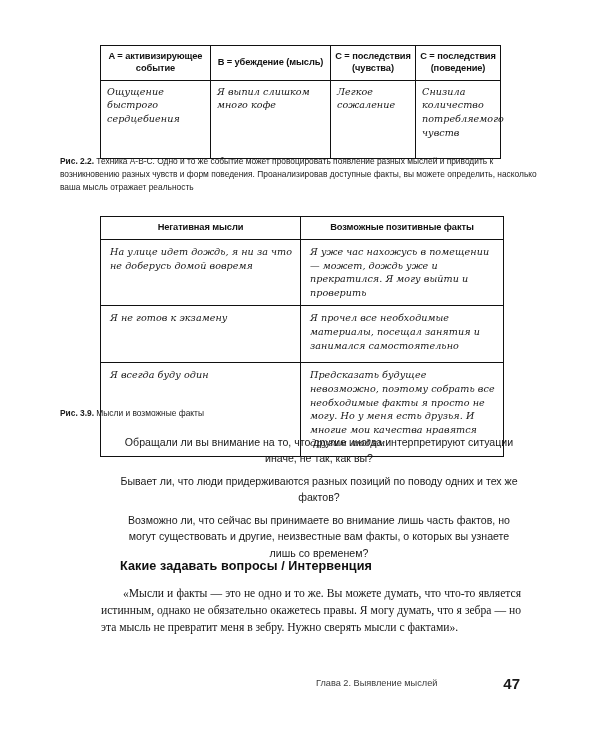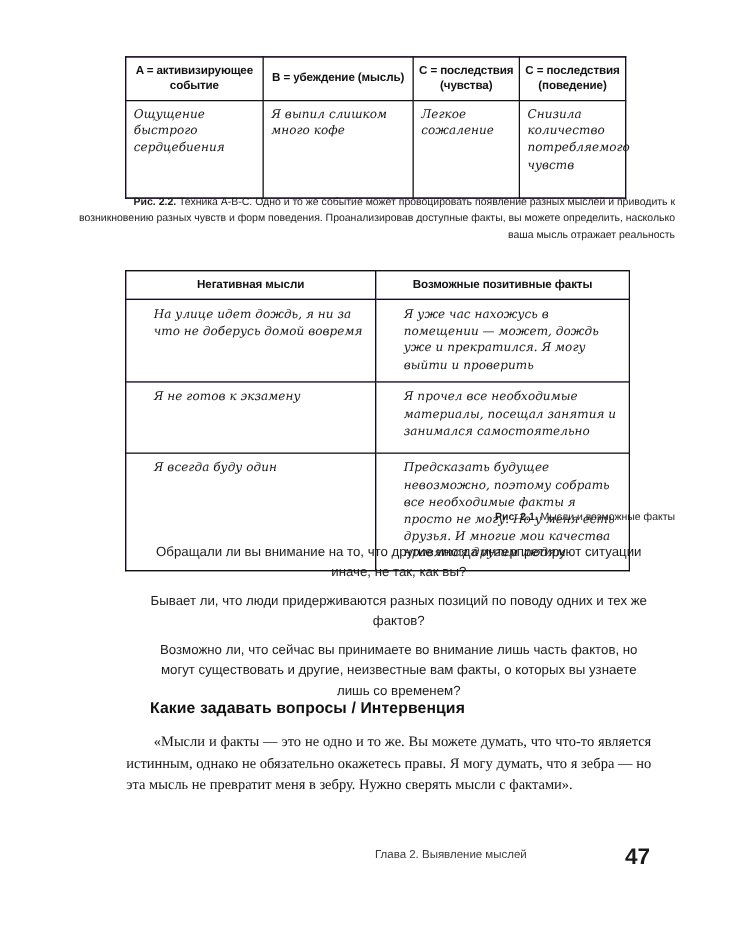--- a/index.html
+++ b/index.html
@@ -29,7 +29,7 @@
     position: absolute;
     border-collapse: collapse;
     table-layout: fixed;
-    background: #4c1d95;
+    background: #0f172a;
   }
   .fig-table td, .fig-table th {
     border: 1.4px solid #111;

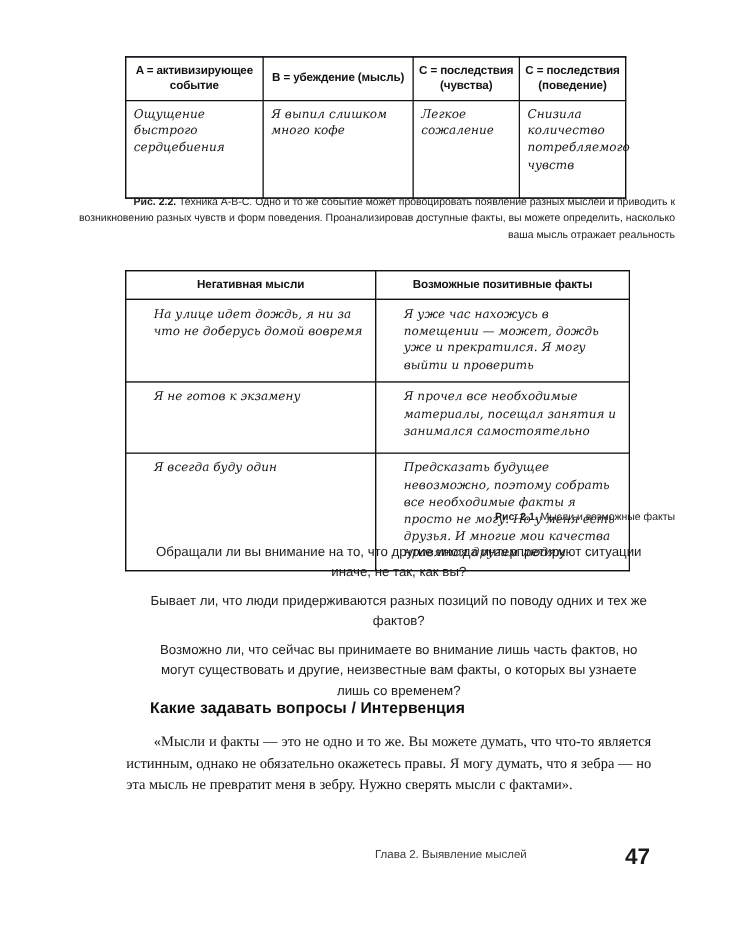--- a/index.html
+++ b/index.html
@@ -89,7 +89,7 @@
     font-family: "Liberation Sans", sans-serif;
     font-size: 8.4px;
     line-height: 1.52;
-    text-align: right;
+    text-align: left;
     color: #1b1b1b;
   }
   .caption b { font-weight: bold; }

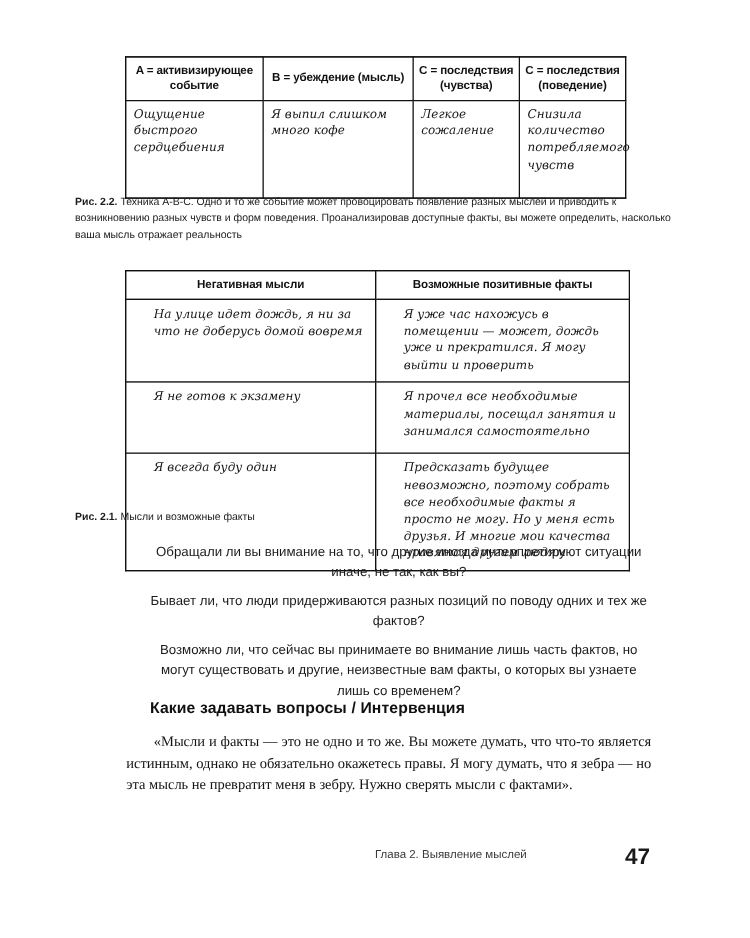--- a/index.html
+++ b/index.html
@@ -78,7 +78,7 @@
   #table-thoughts col.c1 { width: 200px; }
   #table-thoughts col.c2 { width: 203px; }
   #table-thoughts th { font-size: 9.3px; }
-  #table-thoughts td { padding: 5px 7px 6px 22px; }
+  #table-thoughts td { padding: 5px 7px 6px 9px; }
   #table-thoughts .r1 td { height: 50px; }
   #table-thoughts .r2 td { height: 45px; }
   #table-thoughts .r3 td { height: 62px; }

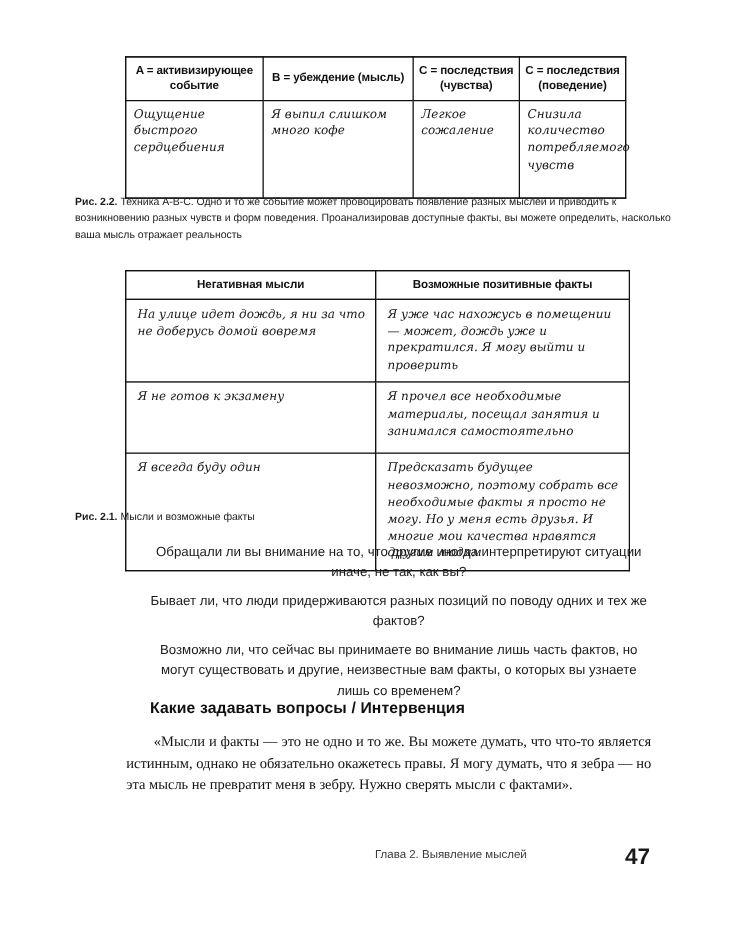--- a/index.html
+++ b/index.html
@@ -240,7 +240,7 @@
   </table>
 
   <div class="caption" id="caption-23">
-    <b>Рис. 2.1.</b>
+    <b>Рис. 3.9.</b>
     <span>Мысли и возможные факты</span>
   </div>
 

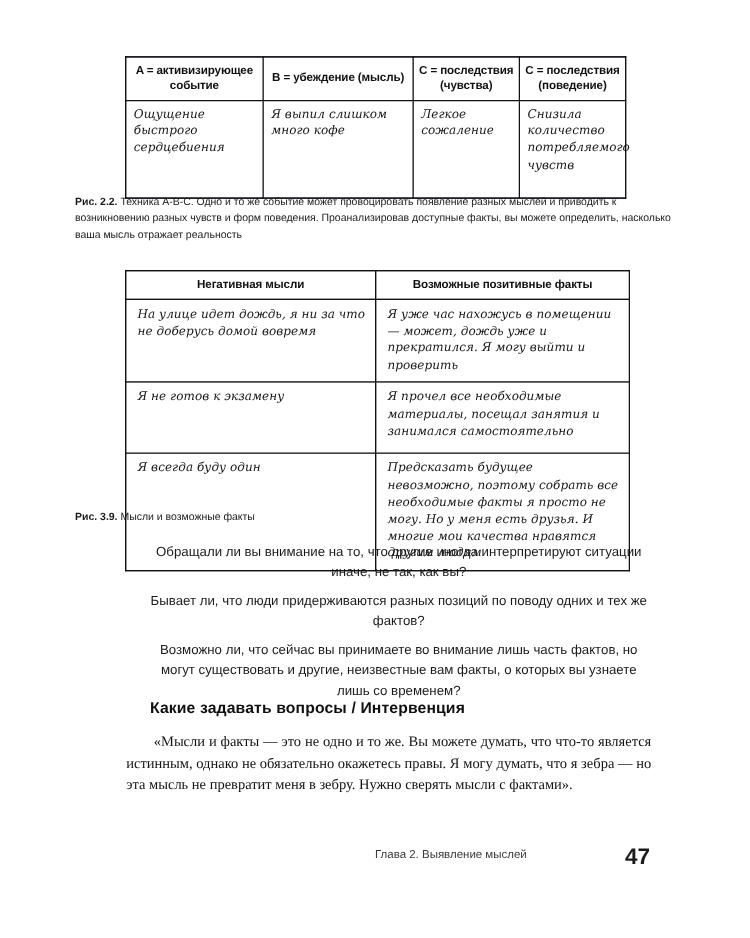--- a/index.html
+++ b/index.html
@@ -160,7 +160,7 @@
   }
   .footer-chapter {
     position: absolute;
-    left: 200px;
+    left: 216px;
     top: 0;
     font-family: "Liberation Sans", sans-serif;
     font-size: 9.2px;

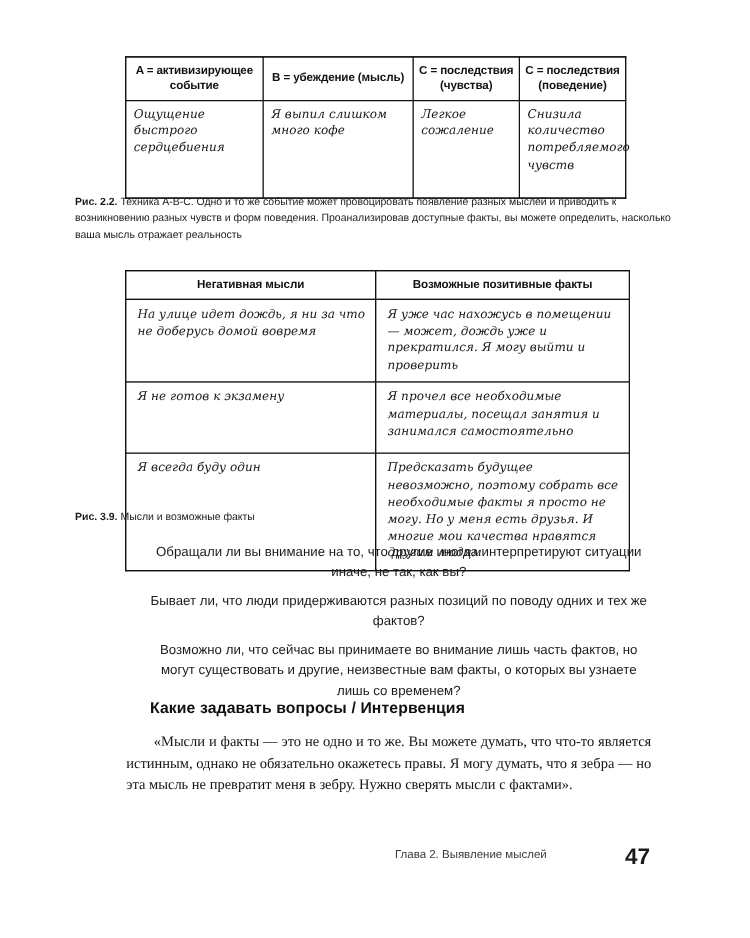--- a/index.html
+++ b/index.html
@@ -173,7 +173,7 @@
     top: -3px;
     font-family: "Liberation Sans", sans-serif;
     font-weight: bold;
-    font-size: 18px;
+    font-size: 15px;
     color: #1a1a1a;
   }
 </style>

